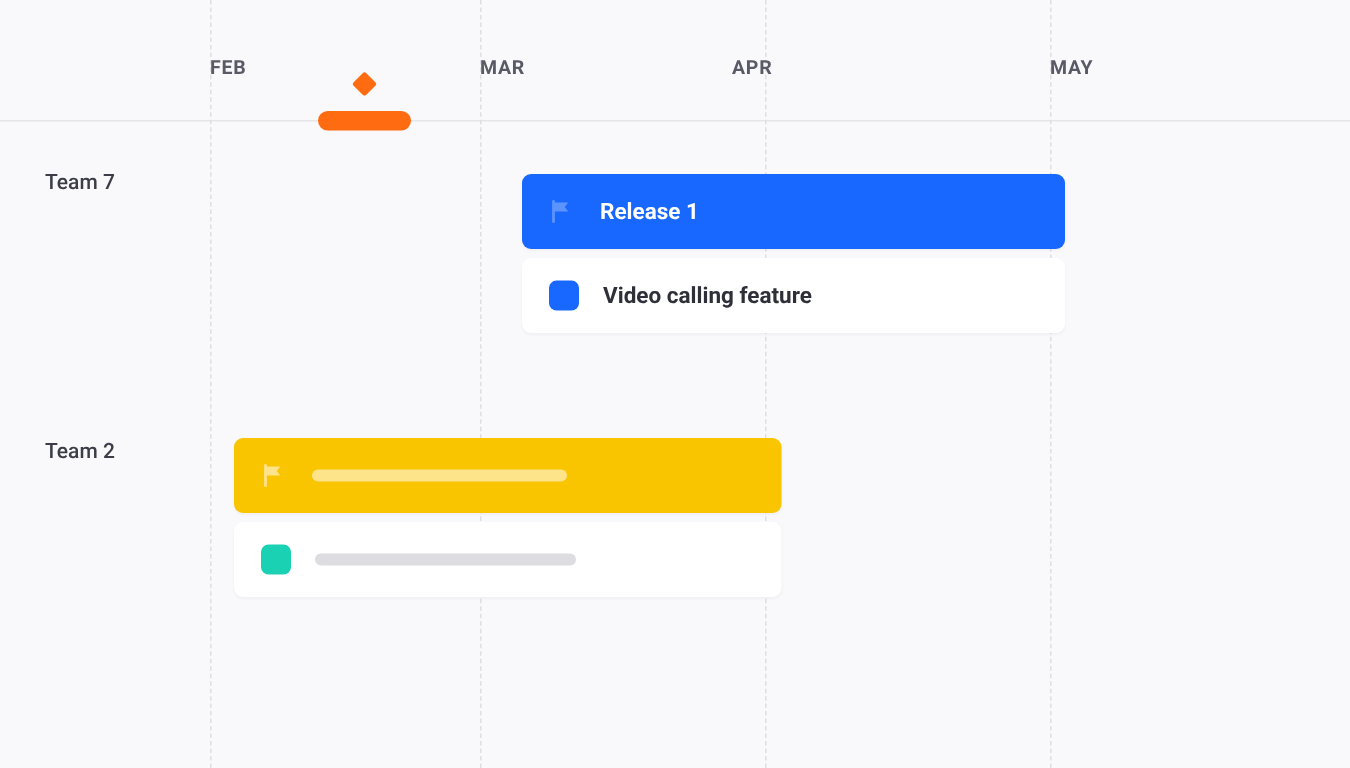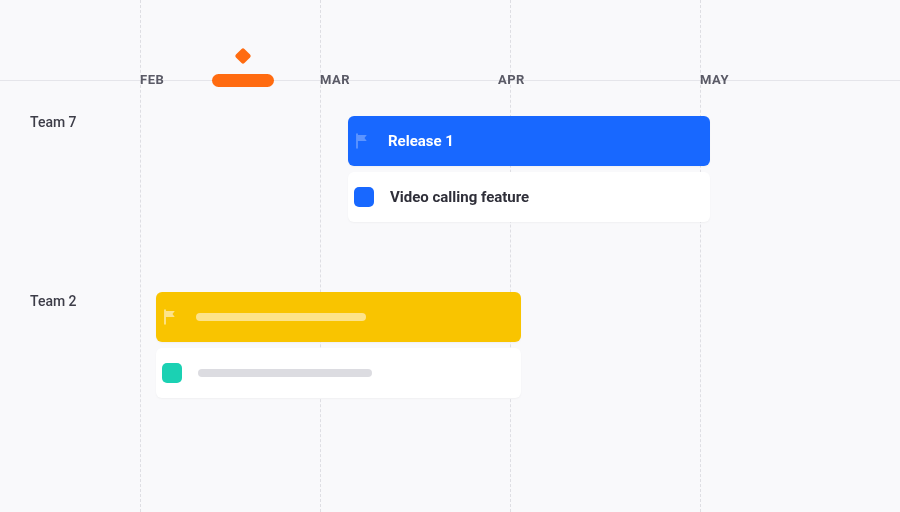--- a/index.html
+++ b/index.html
@@ -31,7 +31,6 @@
     font-weight: 700;
     letter-spacing: 0.5px;
     color: #5a5a66;
-    margin-top: 34px;
   }
 
   

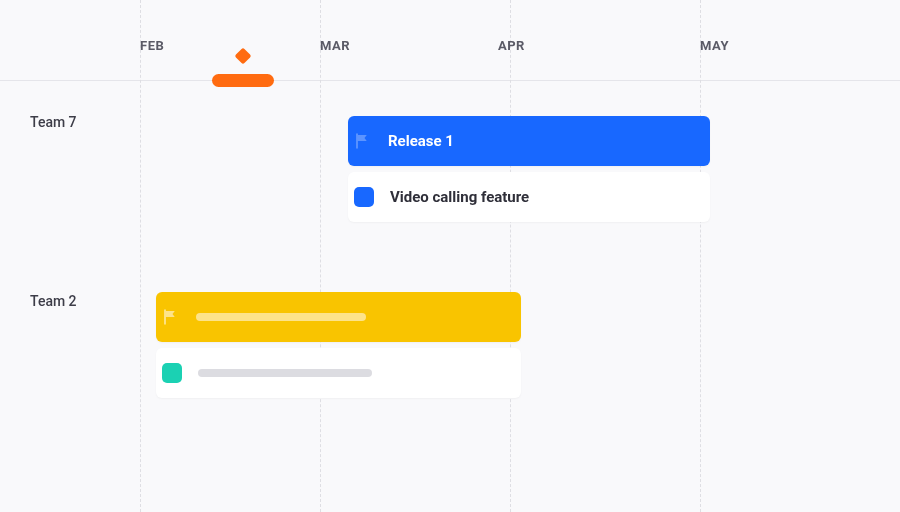--- a/index.html
+++ b/index.html
@@ -102,7 +102,7 @@
 <div class="month-label" style="left:320px;text-align:right;">MAR</div>
 
 <div class="month-col" style="left:510px;"></div>
-<div class="month-label" style="left:498px;">APR</div>
+<div class="month-label" style="left:488px;">APR</div>
 
 <div class="month-col" style="left:700px;"></div>
 <div class="month-label" style="left:700px;">MAY</div>

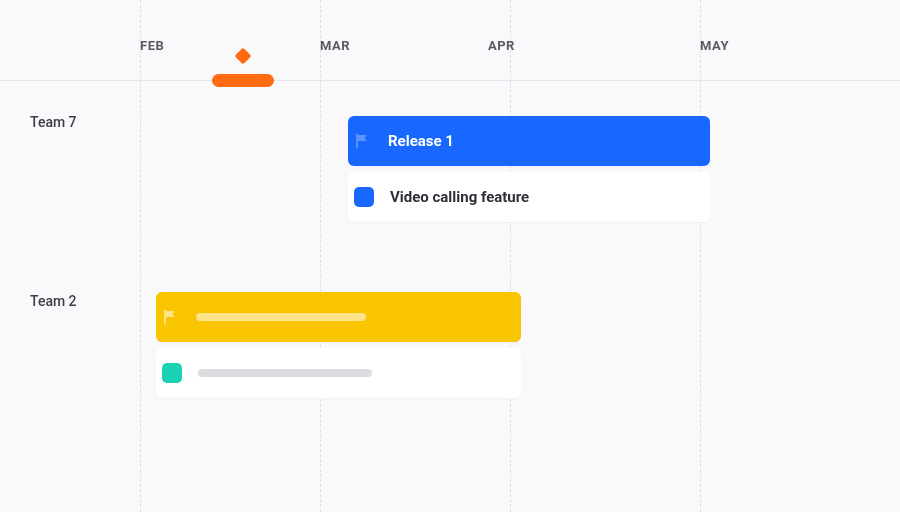--- a/index.html
+++ b/index.html
@@ -62,7 +62,7 @@
     border-radius: 6px;
     display: flex;
     align-items: center;
-    padding: 0 6px;
+    padding: 0 18px;
     gap: 16px;
     box-shadow: 0 1px 2px rgba(0,0,0,0.04);
   }

